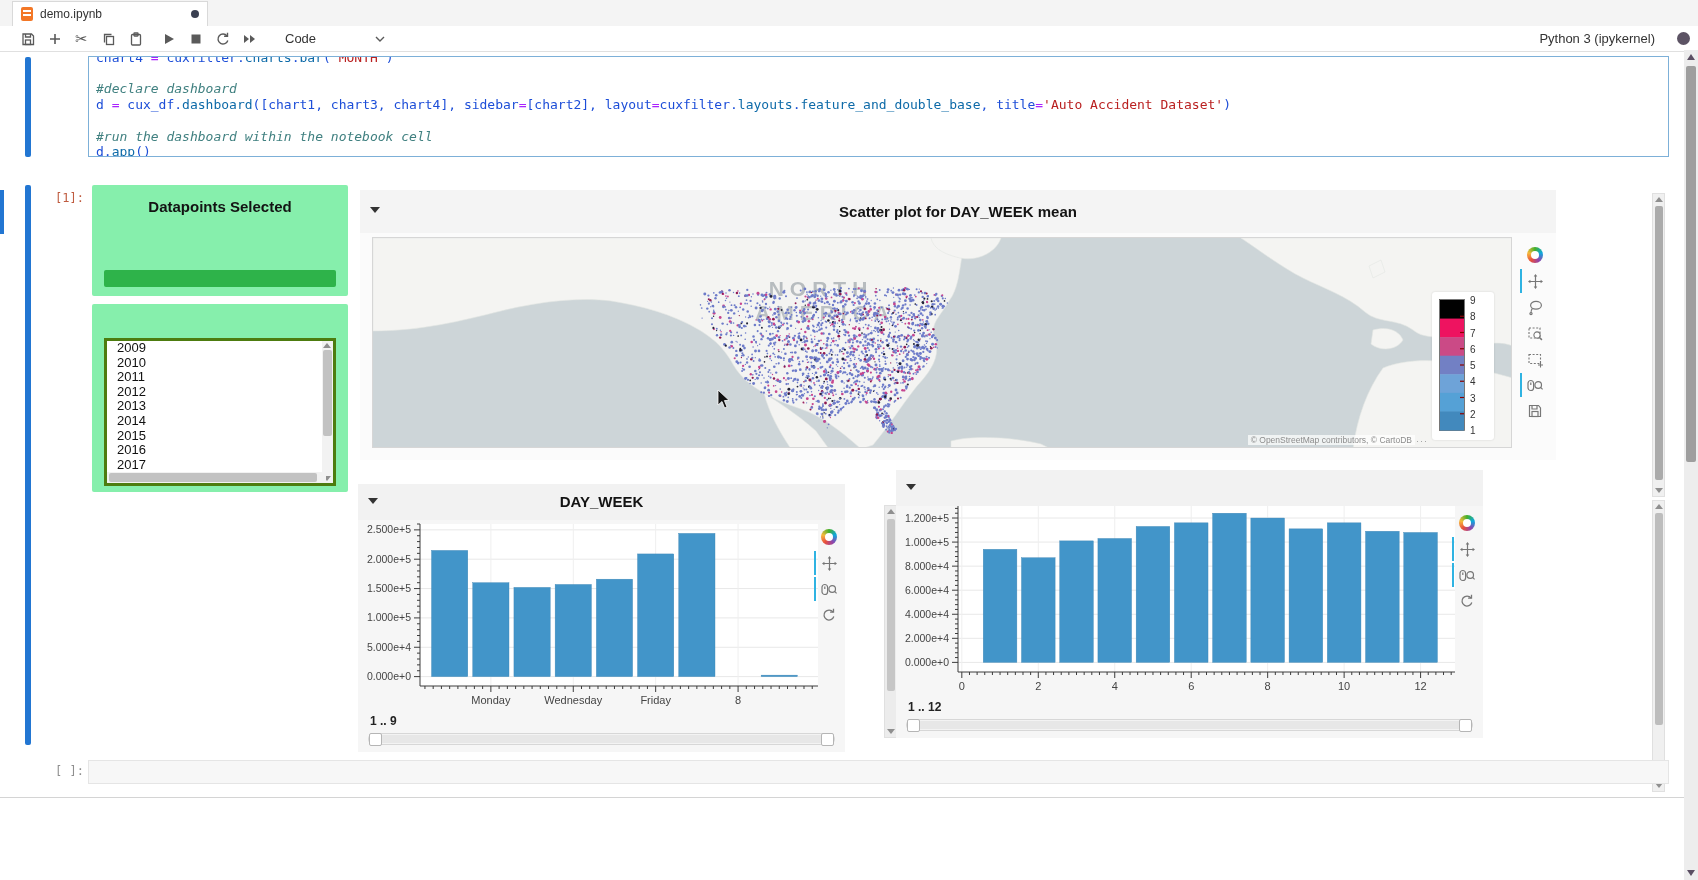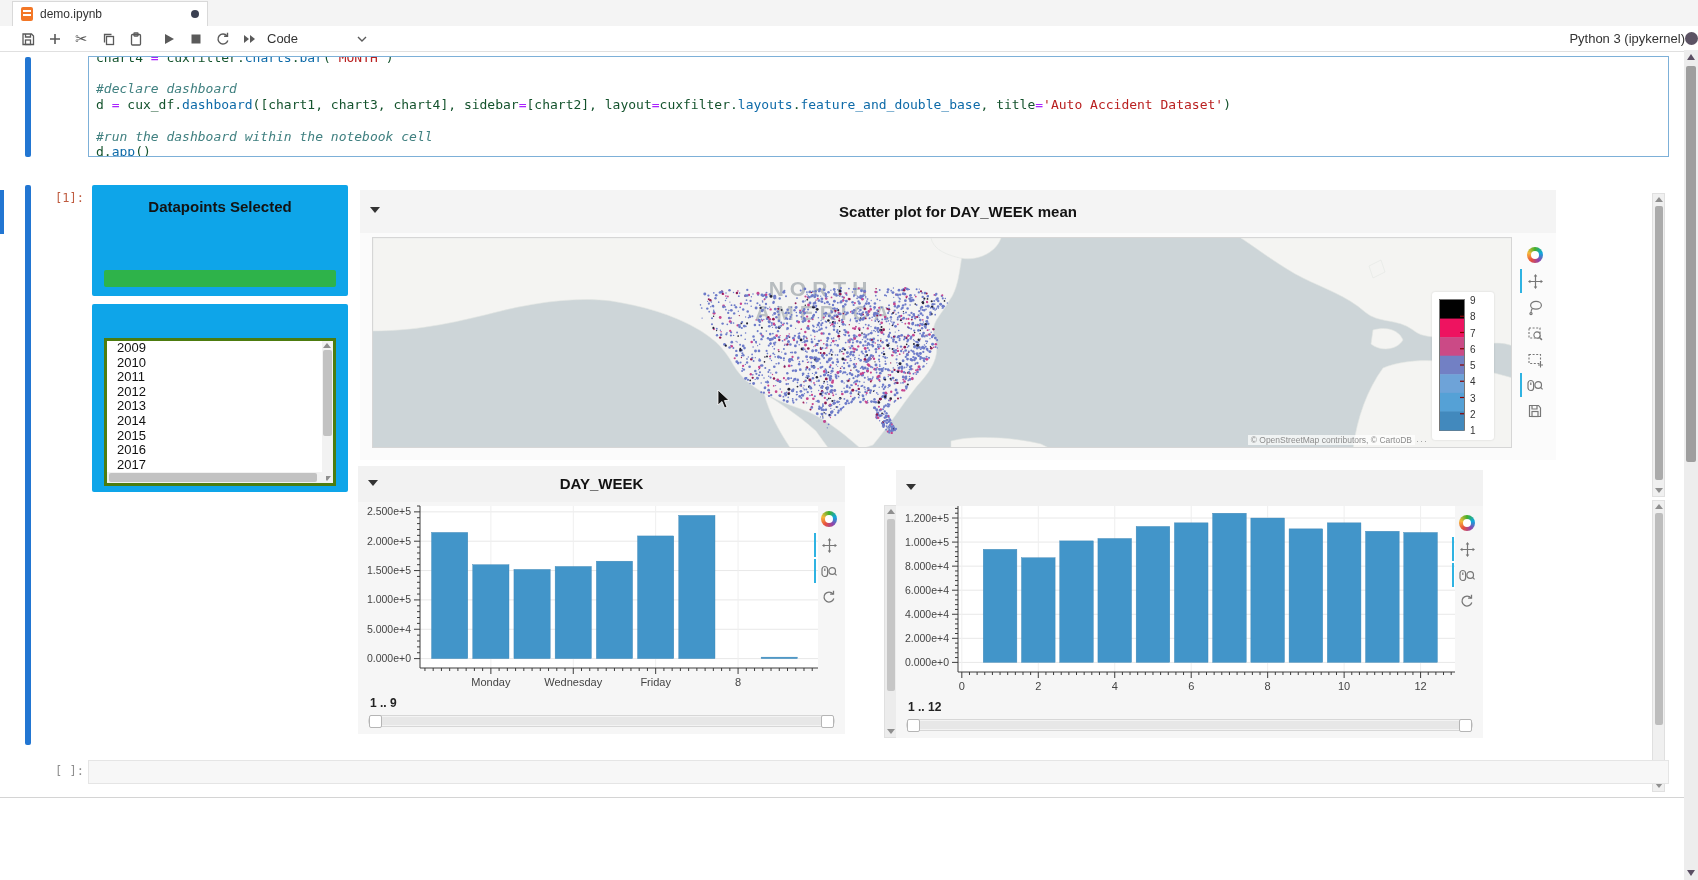--- a/index.html
+++ b/index.html
@@ -19,7 +19,7 @@
   .tbtn{width:27px;height:22px;display:flex;align-items:center;justify-content:center;color:#5a5a5a;
         font-size:12px;cursor:default;}
   .tbtn svg{display:block;}
-  #celltype{margin-left:4px;font-size:13px;color:#333;display:flex;align-items:center;gap:58px;}
+  #celltype{margin-left:22px;font-size:13px;color:#333;display:flex;align-items:center;gap:58px;}
   #kernelbox{margin-left:auto;display:flex;align-items:center;gap:0;font-size:13px;color:#333;}
   #kernel-dot{width:13px;height:13px;border-radius:50%;background:#5c5364;}
   

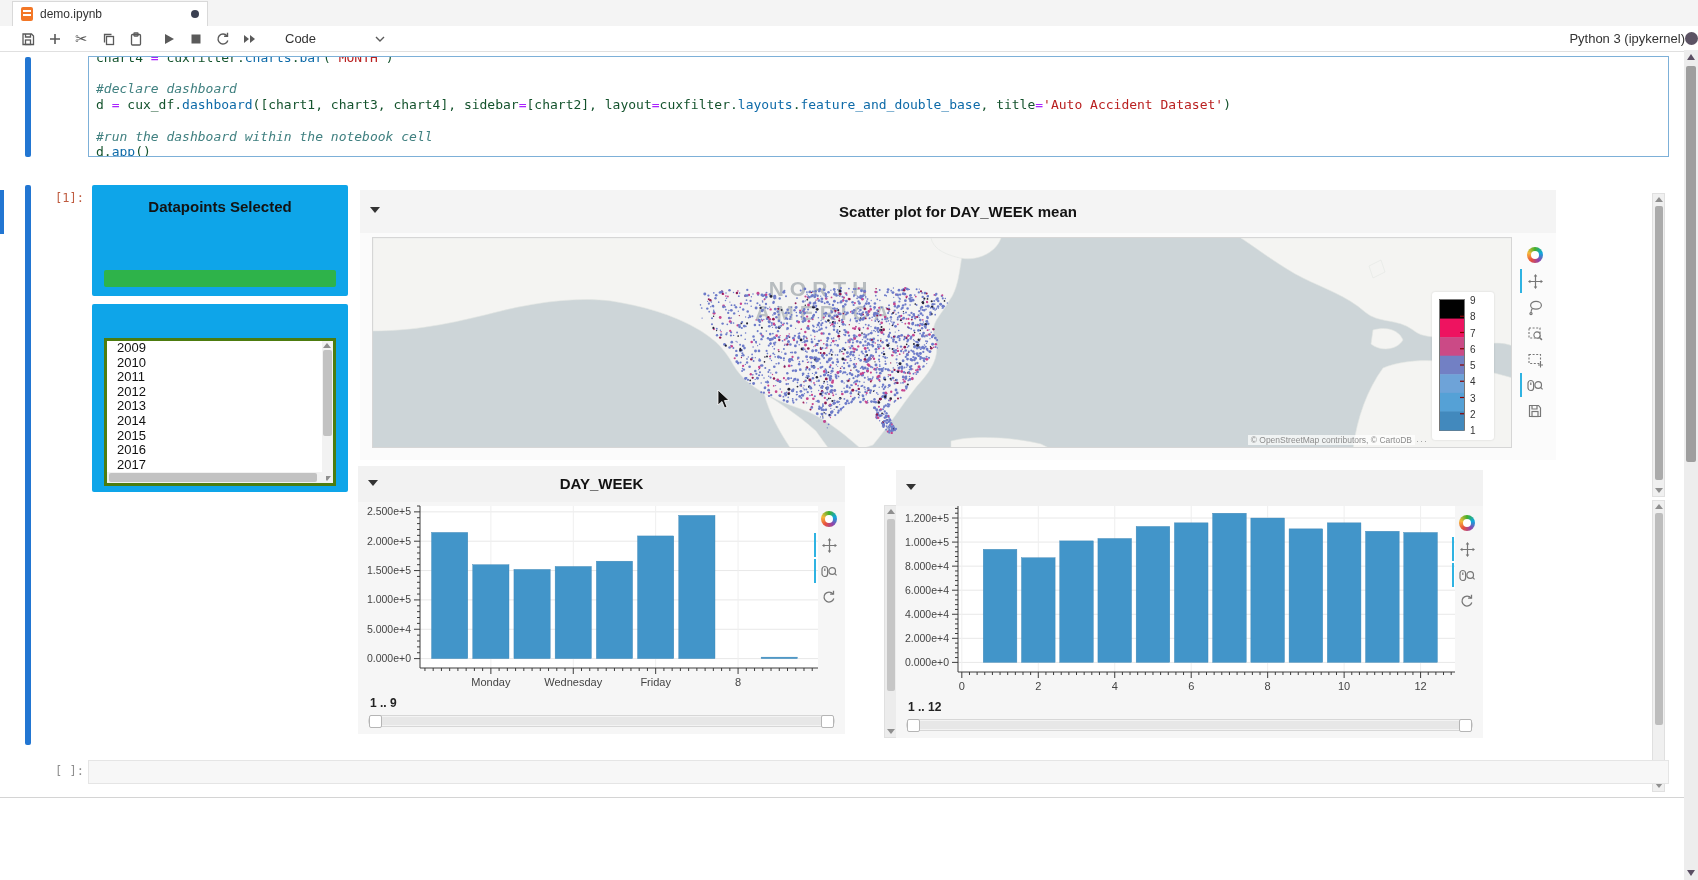--- a/index.html
+++ b/index.html
@@ -20,7 +20,7 @@
         font-size:12px;cursor:default;}
   .tbtn svg{display:block;}
   #celltype{margin-left:22px;font-size:13px;color:#333;display:flex;align-items:center;gap:58px;}
-  #kernelbox{margin-left:auto;display:flex;align-items:center;gap:0;font-size:13px;color:#333;}
+  #kernelbox{margin-left:auto;display:flex;align-items:center;gap:22px;padding-right:8px;font-size:13px;color:#333;}
   #kernel-dot{width:13px;height:13px;border-radius:50%;background:#5c5364;}
   
   #cellbar1{left:25px;top:57px;width:6px;height:100px;background:#2276d2;border-radius:2px;}

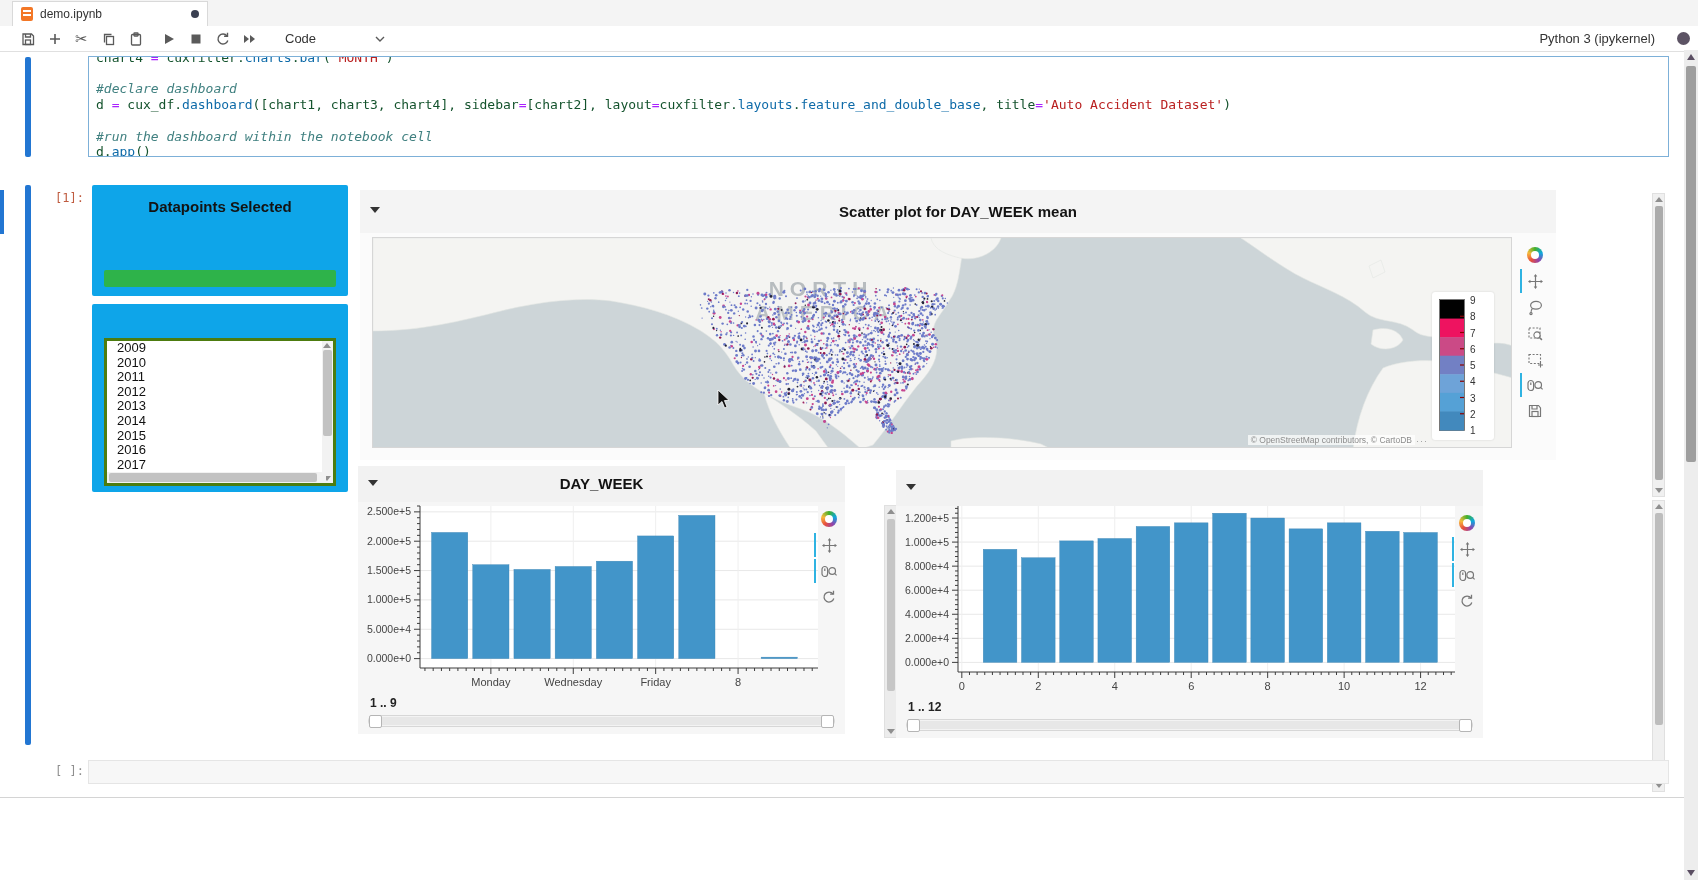--- a/index.html
+++ b/index.html
@@ -30,7 +30,7 @@
             box-sizing:border-box;overflow:hidden;}
   #code-pre{margin:-7px 0 0 0;padding:0 0 0 7px;font-family:"DejaVu Sans Mono","Liberation Mono",monospace;
             font-size:13px;line-height:15.7px;white-space:pre;}
-  .tok-v{color:#14532d;} .tok-o{color:#AA22FF;} .tok-p{color:#0d6aa8;} .tok-s{color:#BA2121;}
+  .tok-v{color:#1d4ed8;} .tok-o{color:#AA22FF;} .tok-p{color:#0d6aa8;} .tok-s{color:#BA2121;}
   .tok-c{color:#408080;font-style:italic;}
   .prompt{font-family:"DejaVu Sans Mono","Liberation Mono",monospace;font-size:12px;width:40px;text-align:right;}
   #out-prompt{left:44px;top:191px;color:#bf5b3f;}

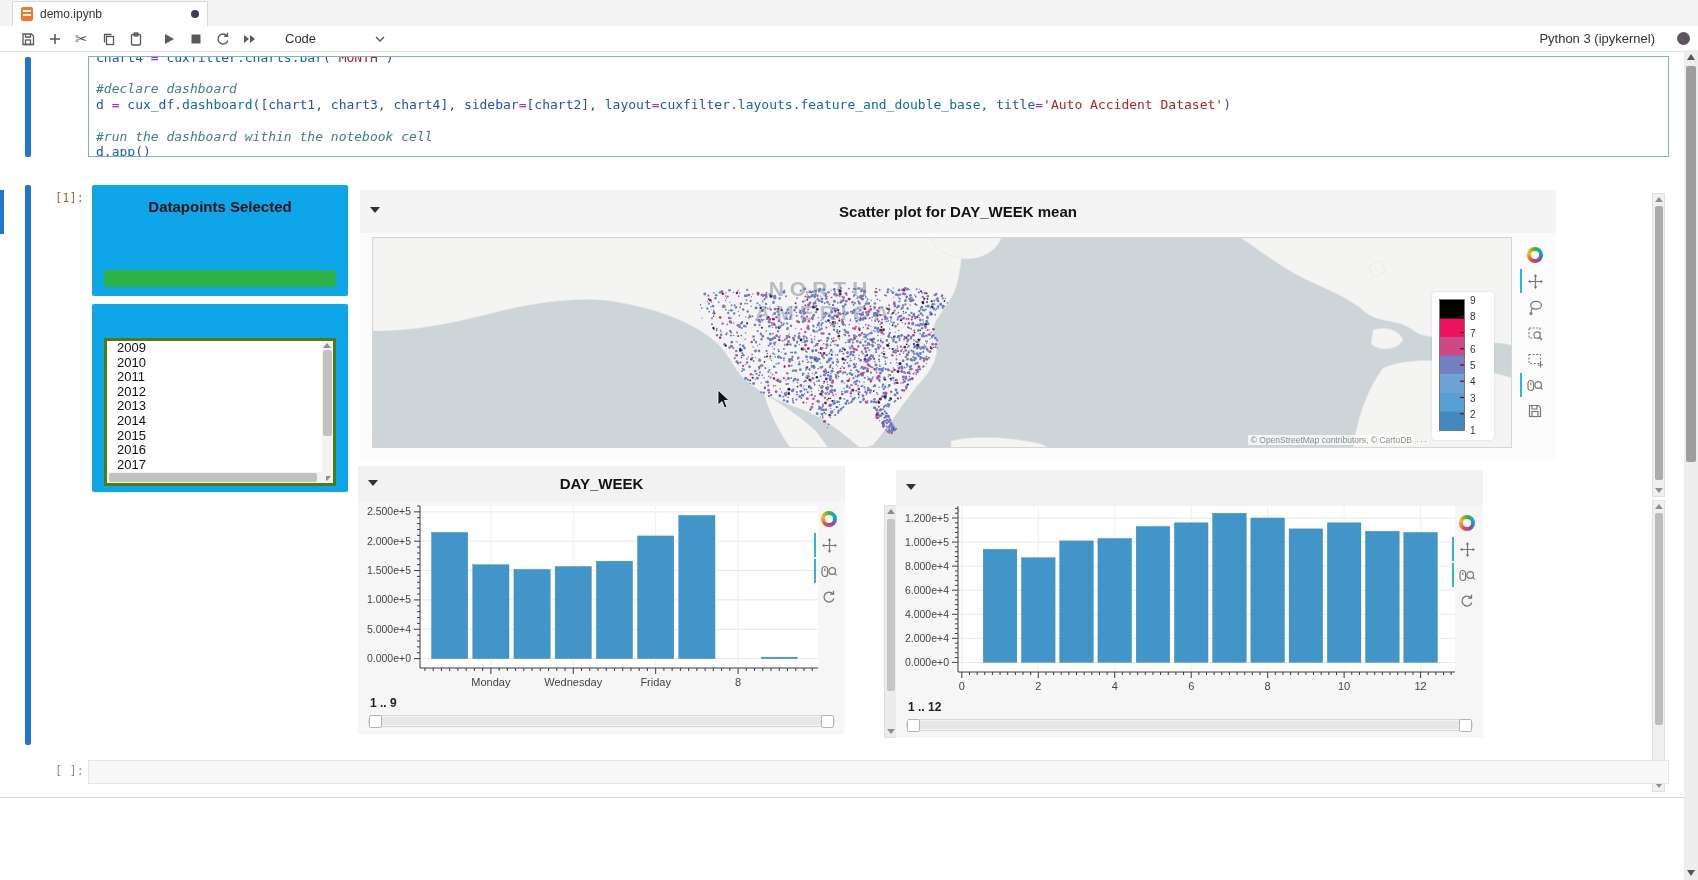--- a/index.html
+++ b/index.html
@@ -36,7 +36,7 @@
   #out-prompt{left:44px;top:191px;color:#bf5b3f;}
   #empty-prompt{left:44px;top:764px;color:#8f8f8f;}
   
-  .card{background:#0ea5e9;border-radius:2px;}
+  .card{background:#86efac;border-radius:2px;}
   .card-title{font-size:15px;font-weight:bold;color:#131313;text-align:center;}
   #card-datapoints{left:92px;top:185px;width:256px;height:111px;}
   #dp-title{padding-top:13px;}

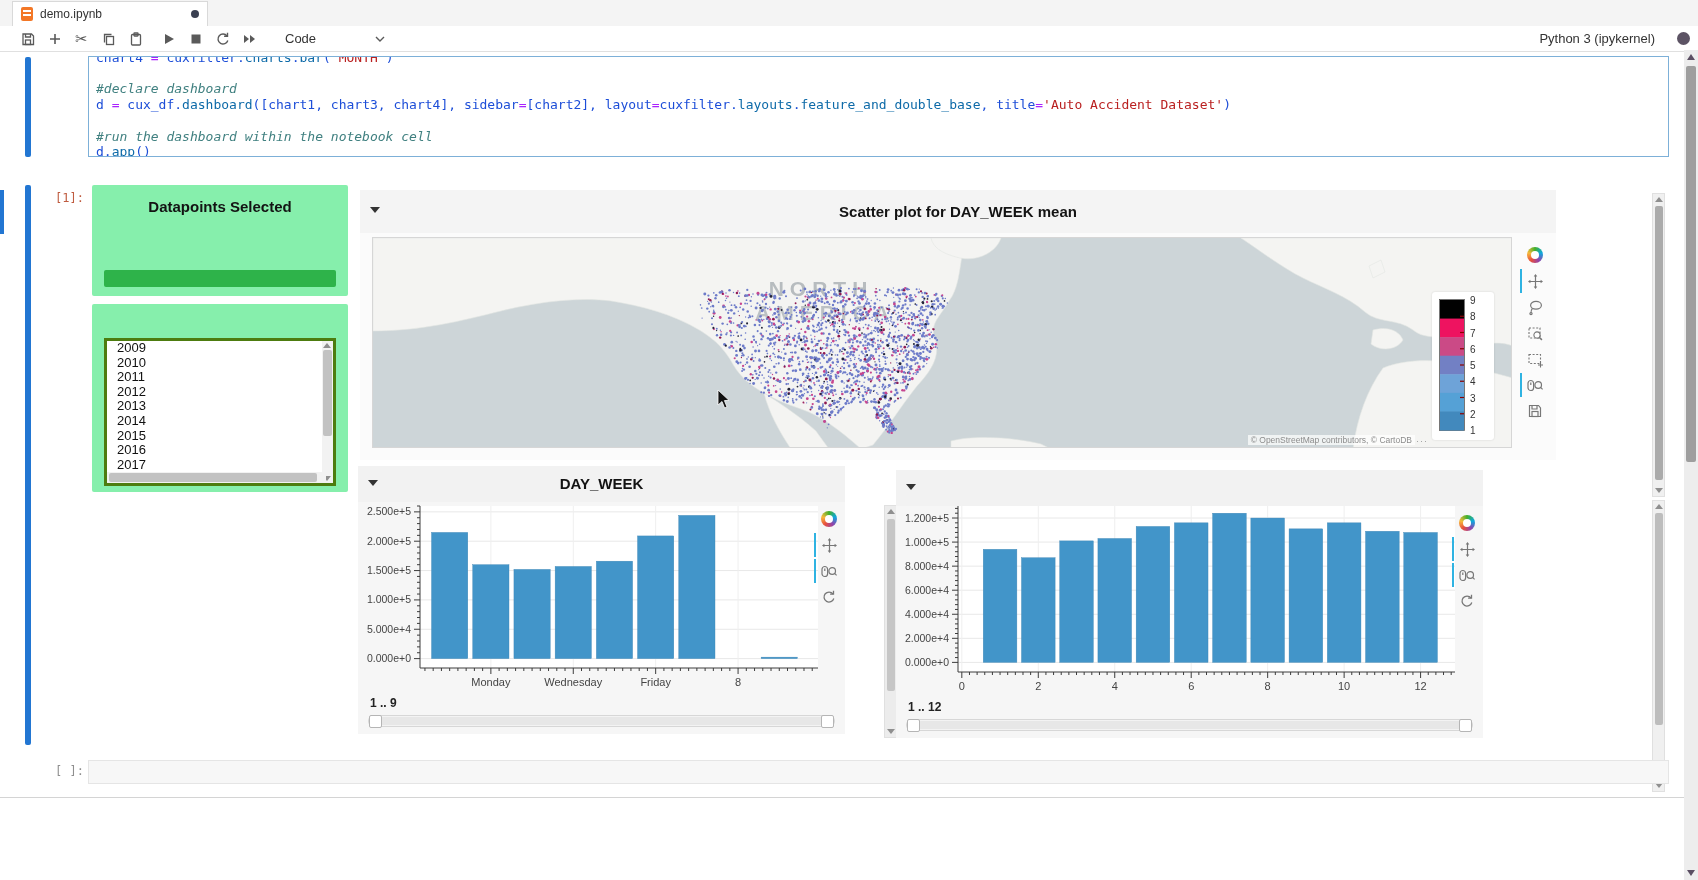--- a/index.html
+++ b/index.html
@@ -73,7 +73,7 @@
      background:conic-gradient(#43b02a,#0da8df,#8f44ad,#e84e3d,#f6b93b,#43b02a);position:relative;}
   .blogo:after{content:"";position:absolute;left:4px;top:4px;width:8px;height:8px;border-radius:50%;background:#fff;}
   .bar-card{background:#f6f6f6;}
-  #card-dayweek{left:358px;top:466px;width:487px;height:268px;}
+  #card-dayweek{left:358px;top:484px;width:487px;height:268px;}
   #card-month{left:896px;top:470px;width:587px;height:268px;}
   .bar-header{position:absolute;left:0;top:0;width:100%;height:36px;background:#f2f2f2;}
   .bar-title{position:absolute;left:0;top:9px;width:100%;}

